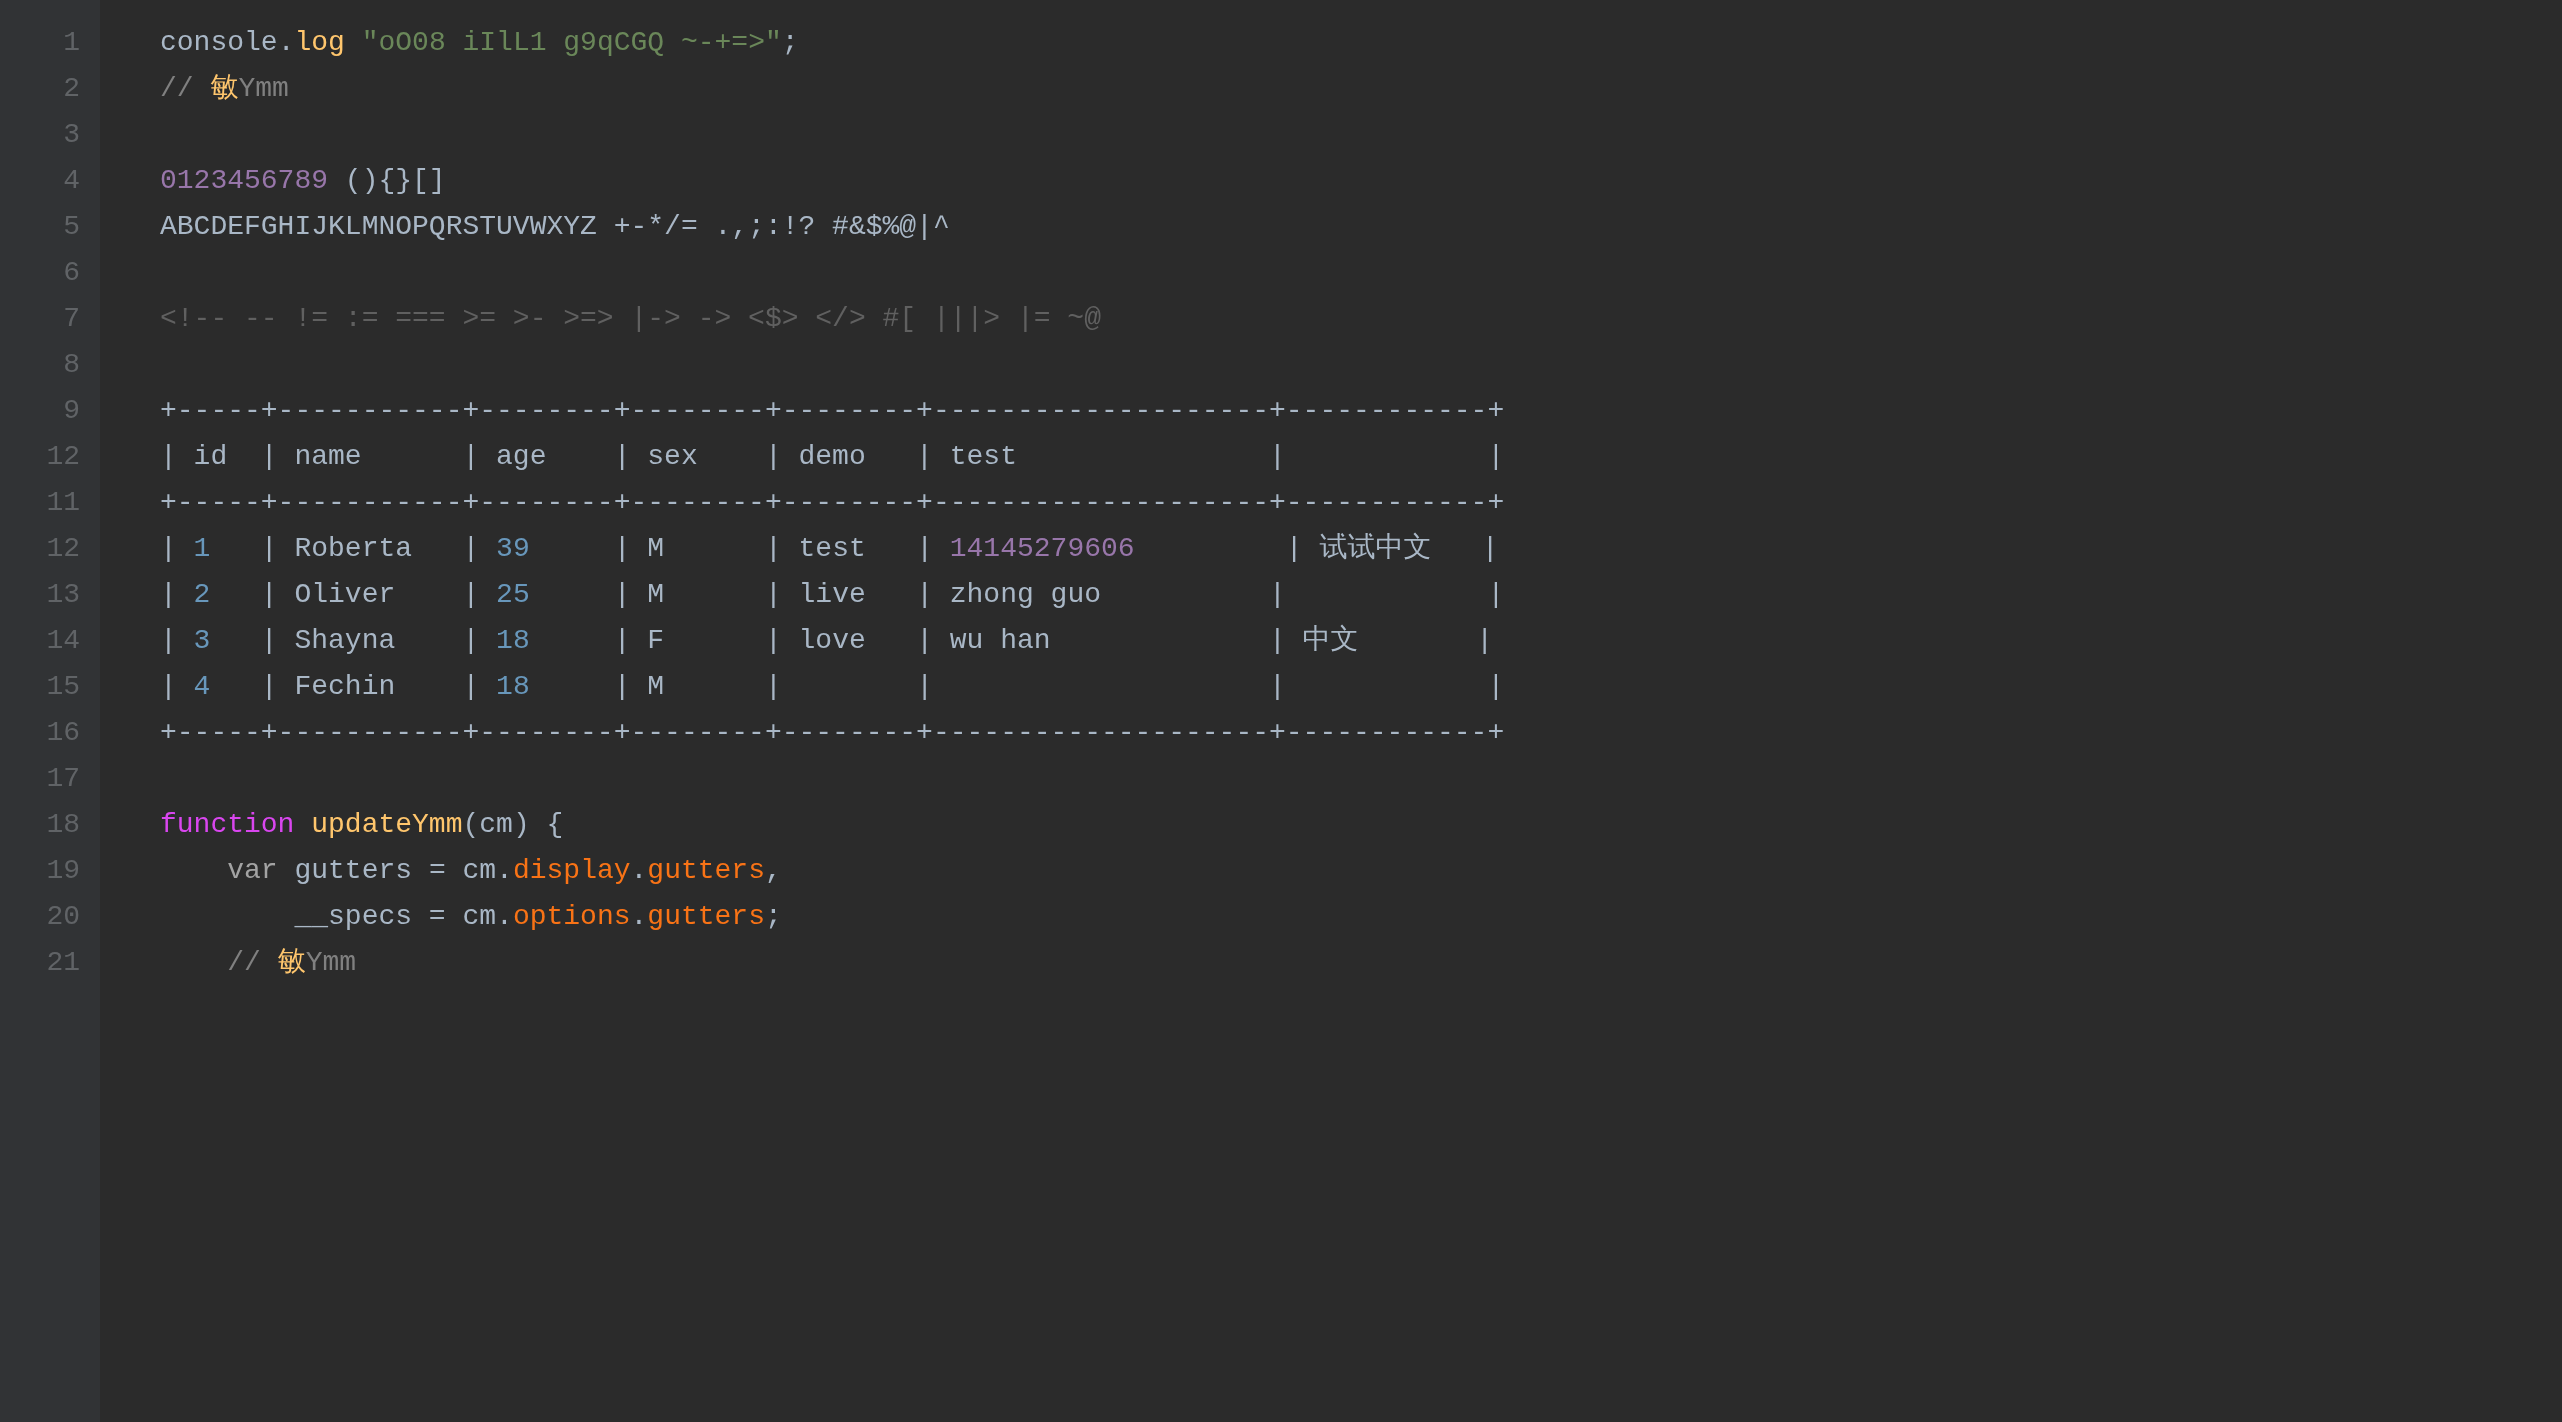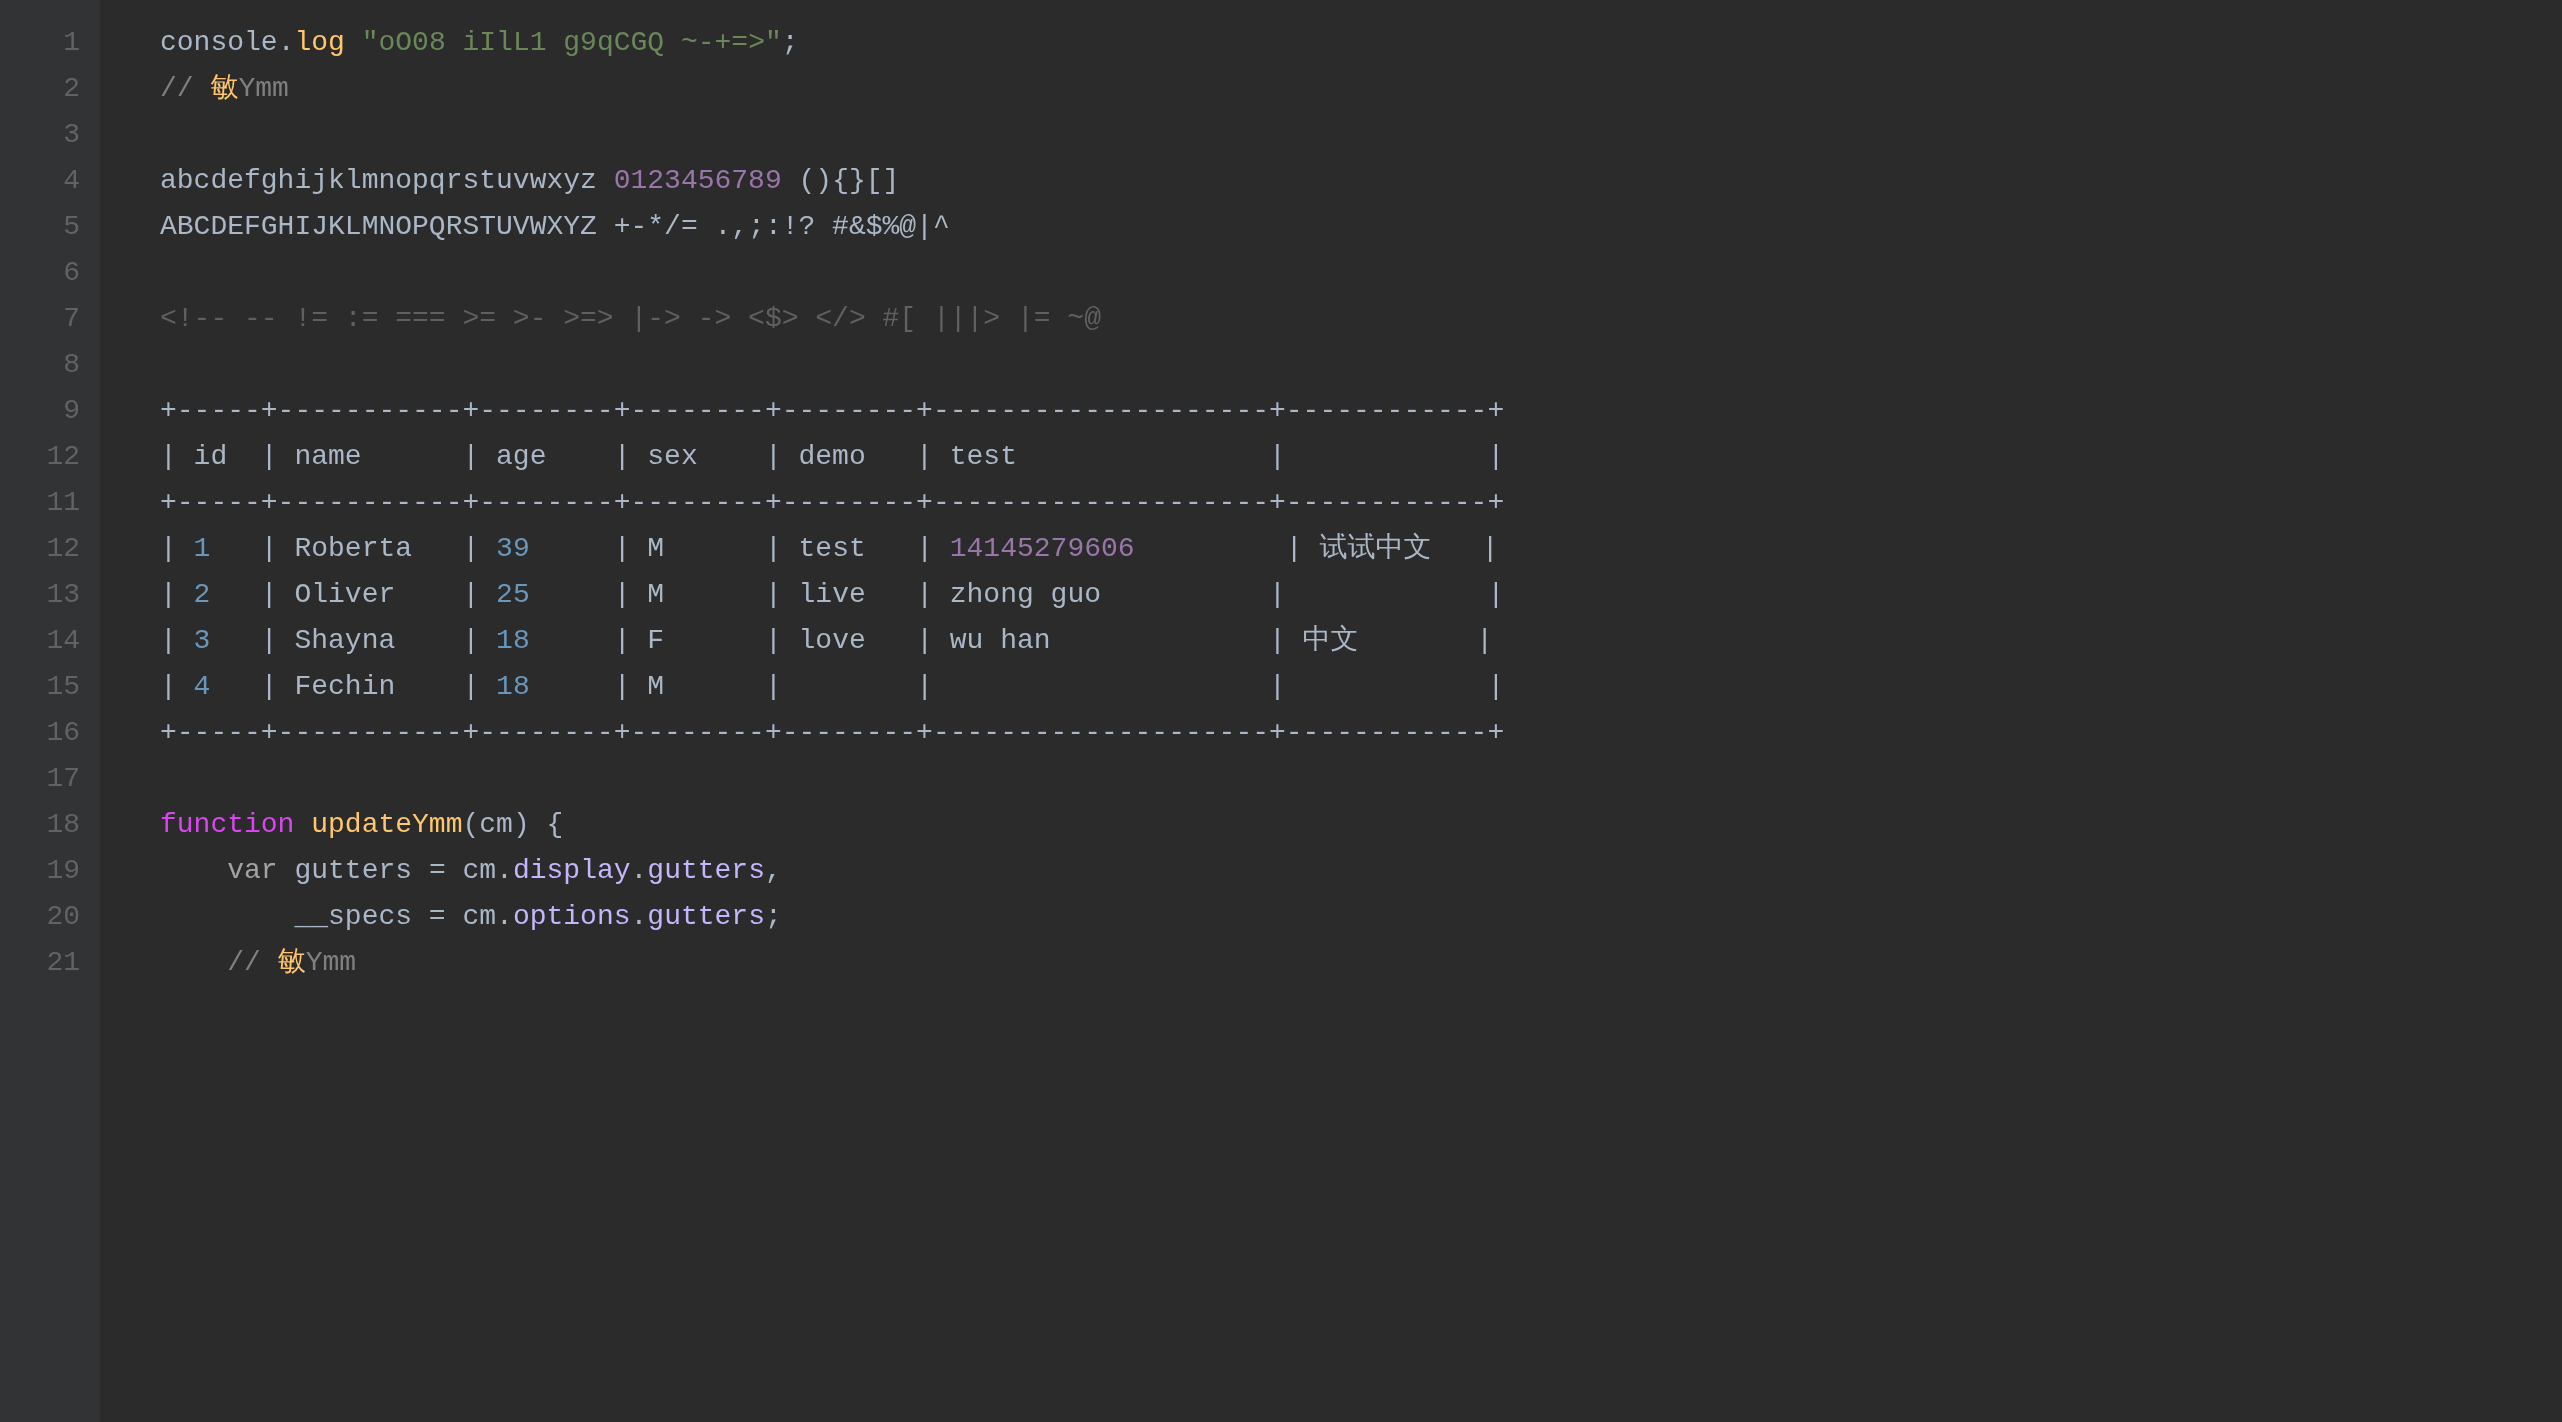--- a/index.html
+++ b/index.html
@@ -116,7 +116,7 @@
     <div class="code-line"></div>
 
     <div class="code-line">
-      <span>abcdefghijklmnopqrstuvwxyz </span><span class="table-special">0123456789</span><span> (){}[]</span>
+      <span class="table-special">0123456789</span><span> (){}[]</span>
     </div>
 
     <div class="code-line">

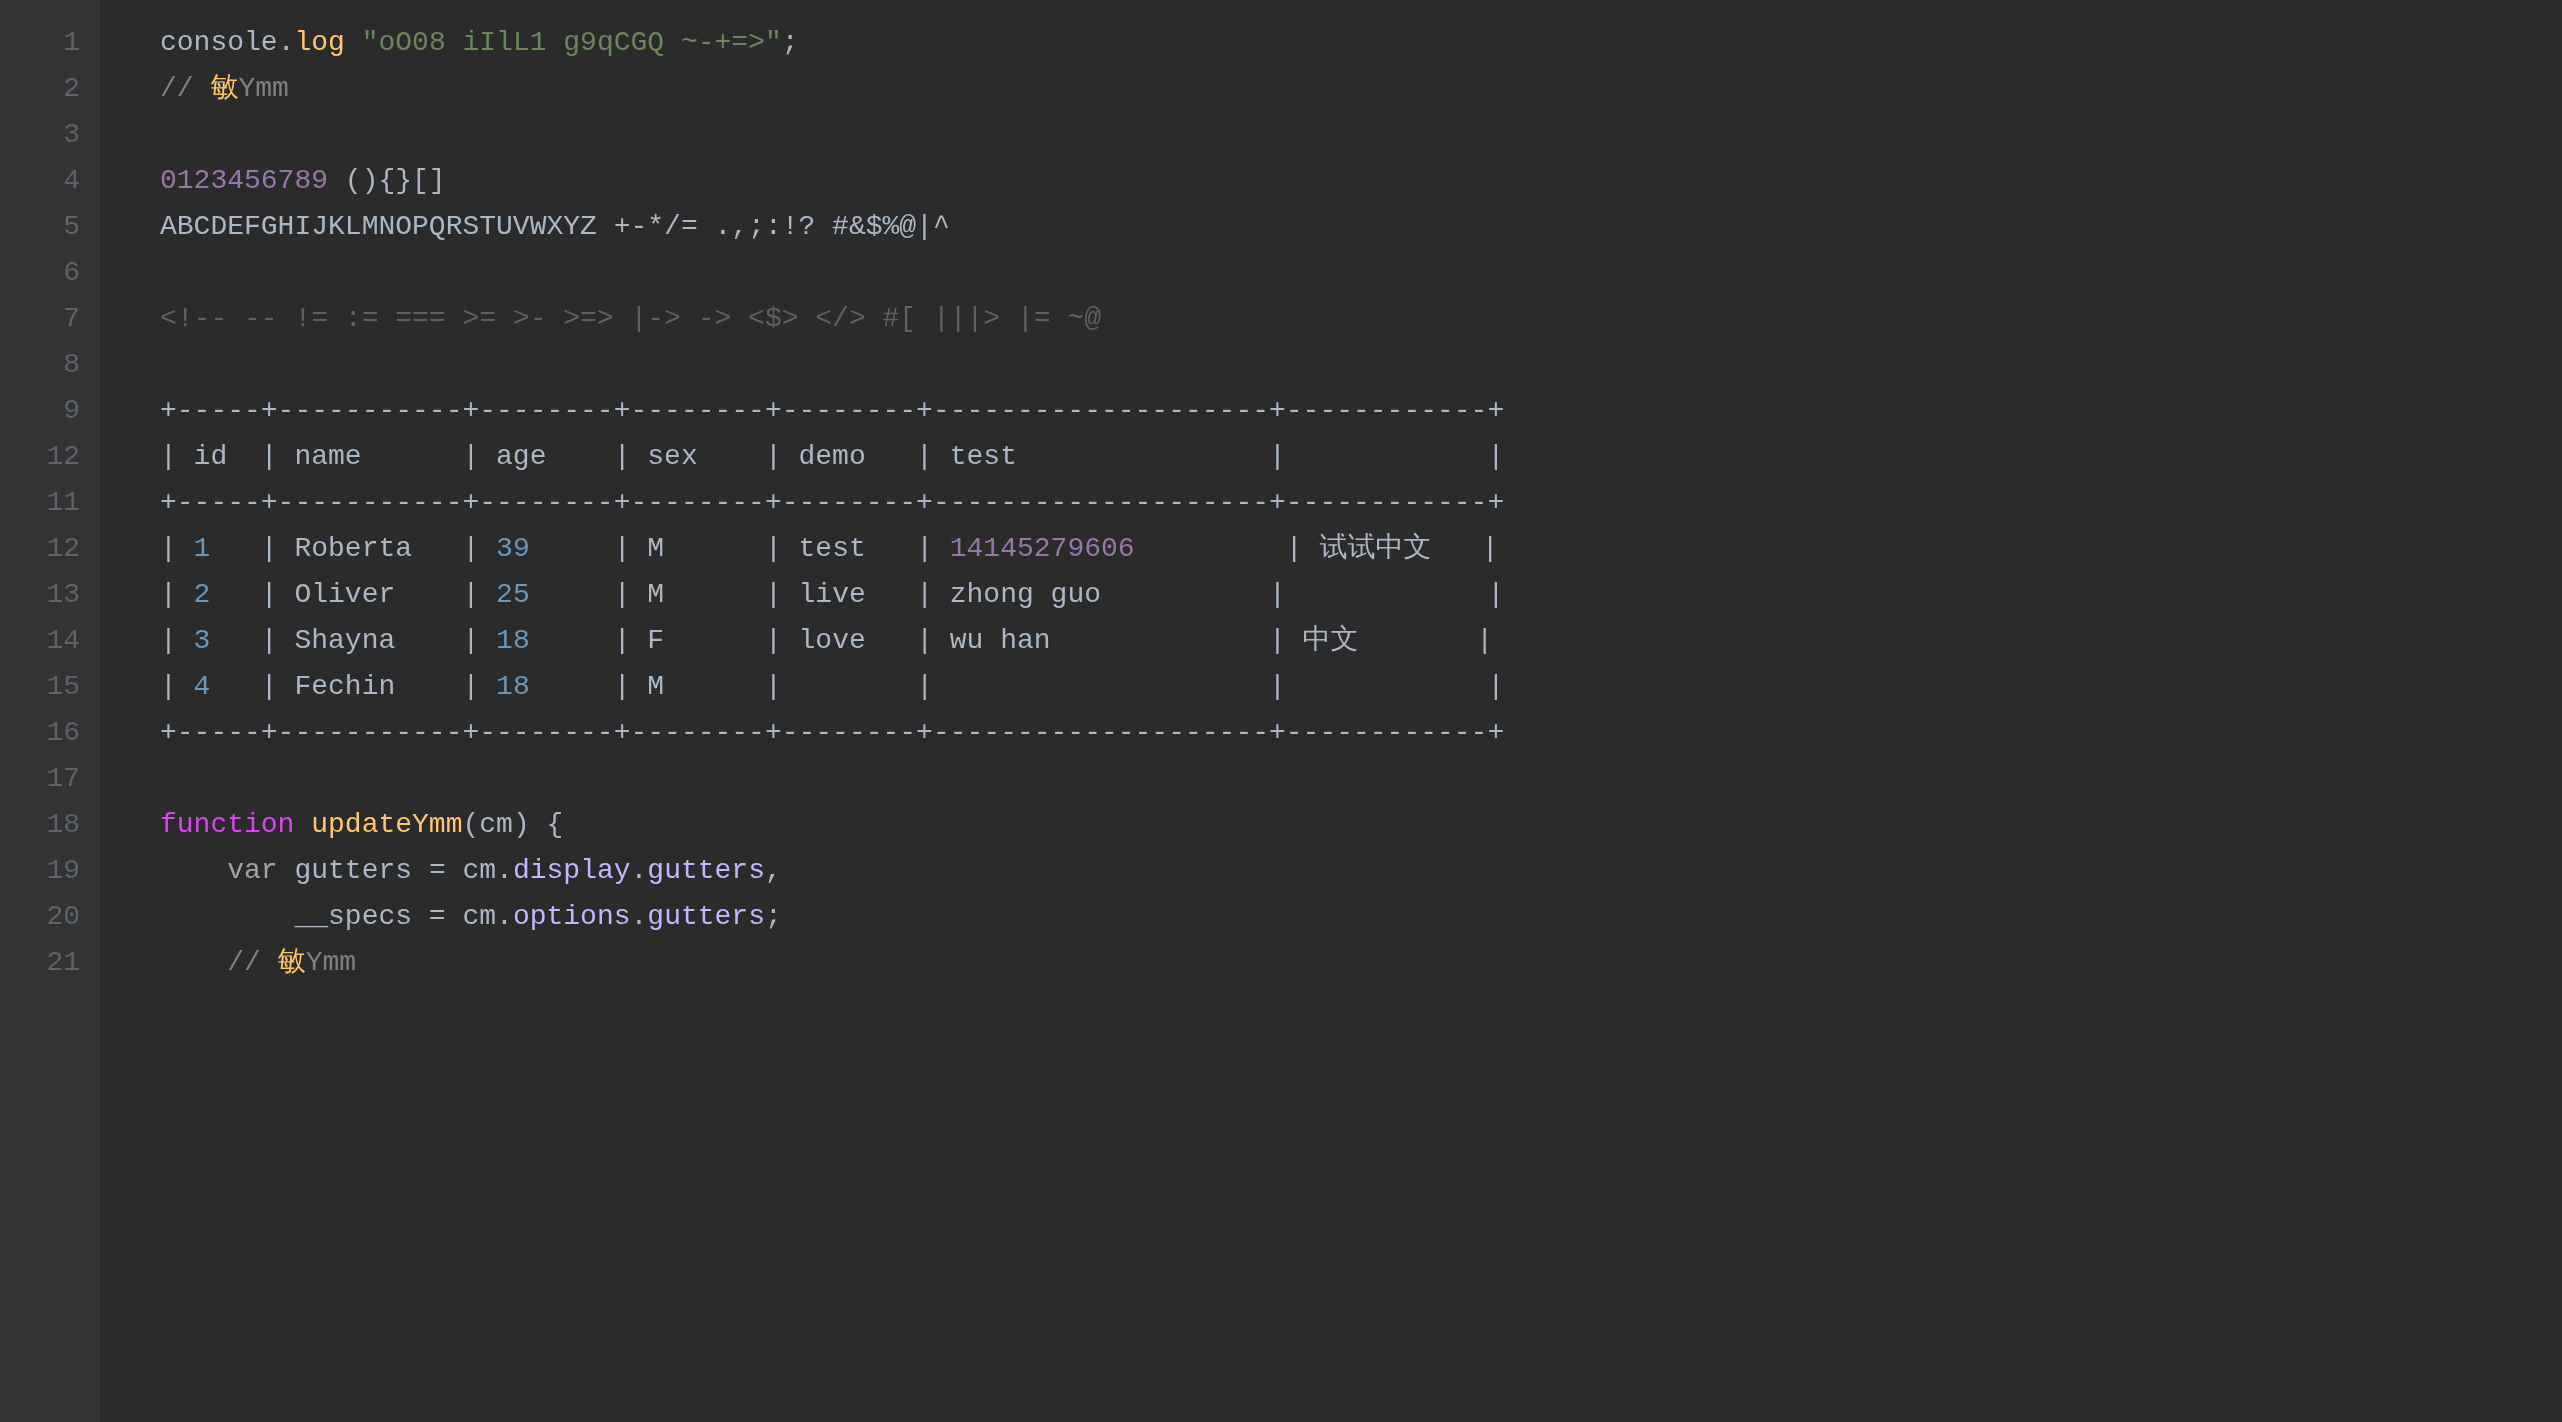--- a/index.html
+++ b/index.html
@@ -72,7 +72,7 @@
     .fn-name { color: #ffc66d; }
     .param { color: #a9b7c6; }
     .var-name { color: #a9b7c6; }
-    .property { color: #c4b5fd; }
+    .property { color: #f97316; }
     .dim { color: #606060; }
   </style>
 </head>

